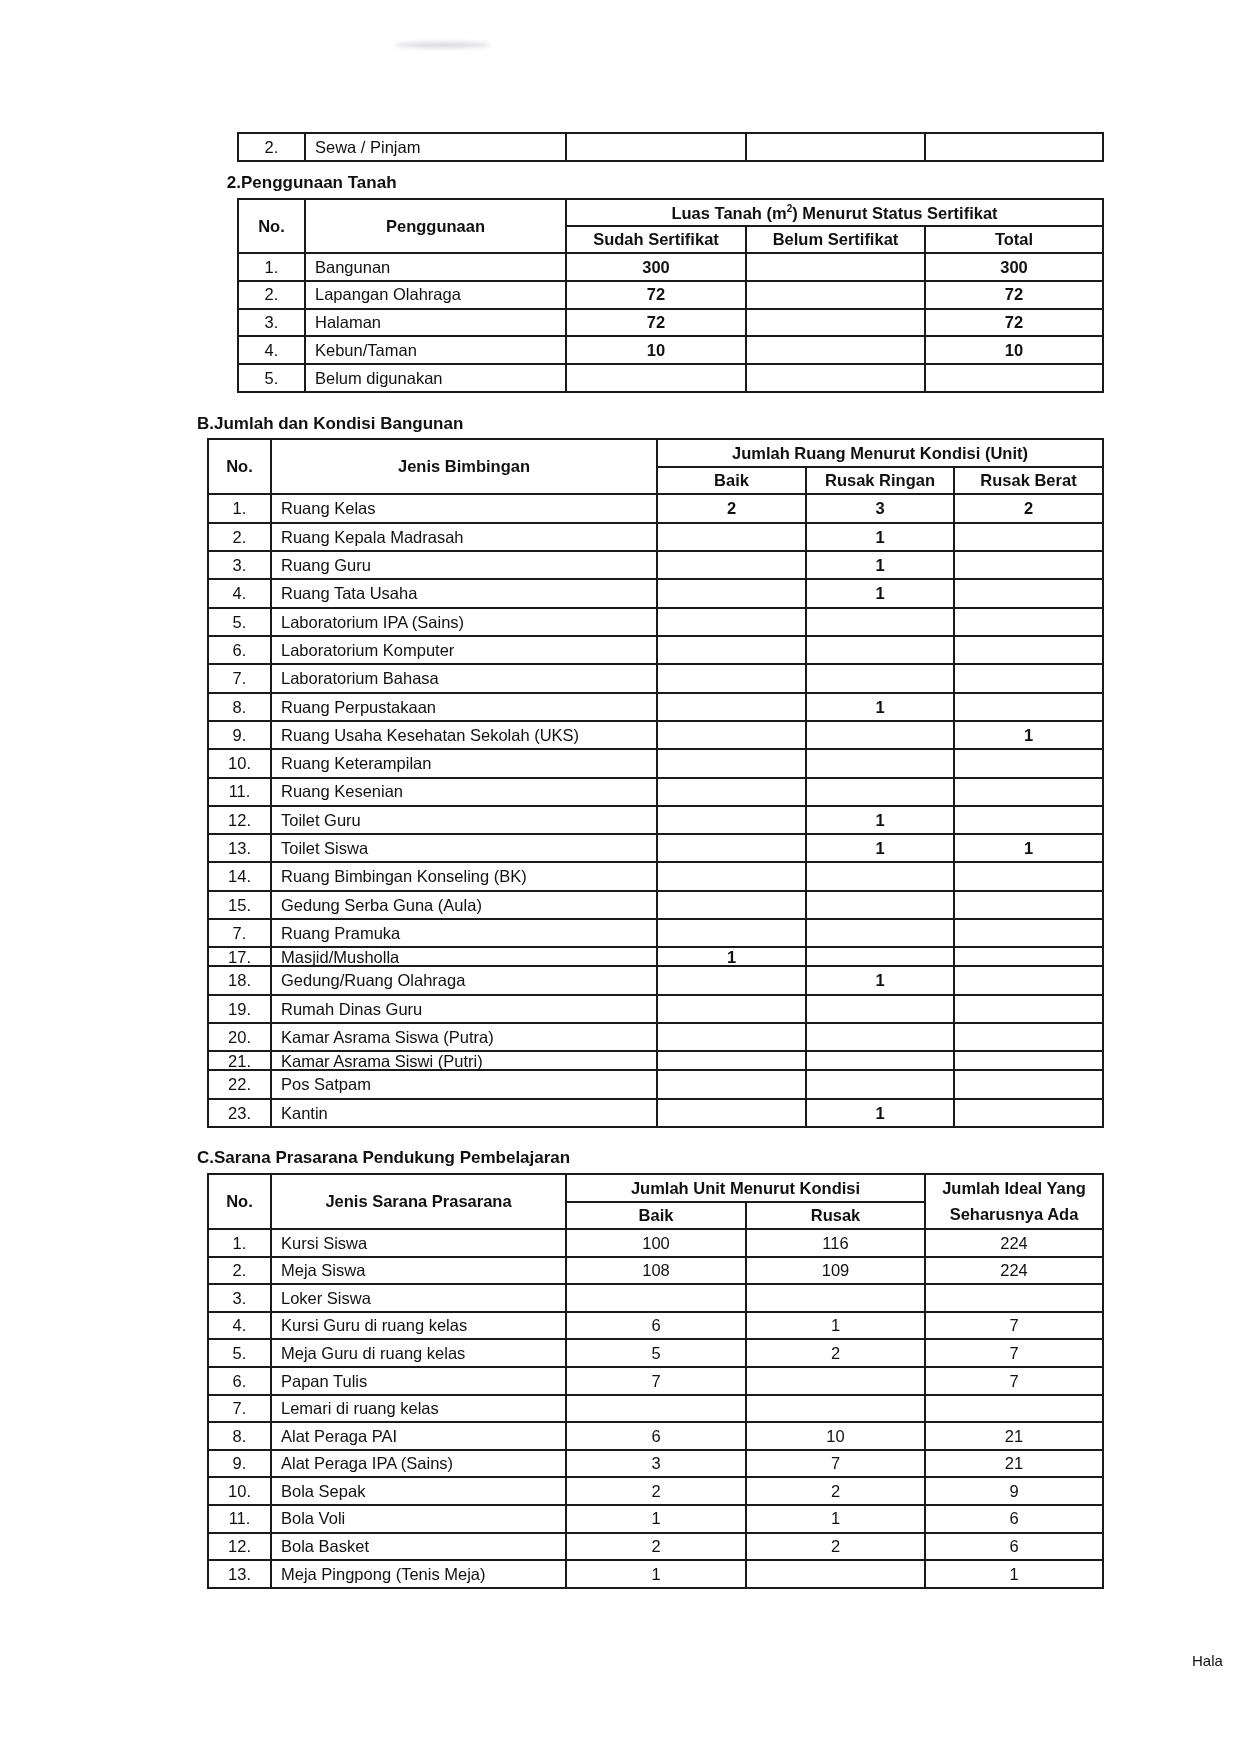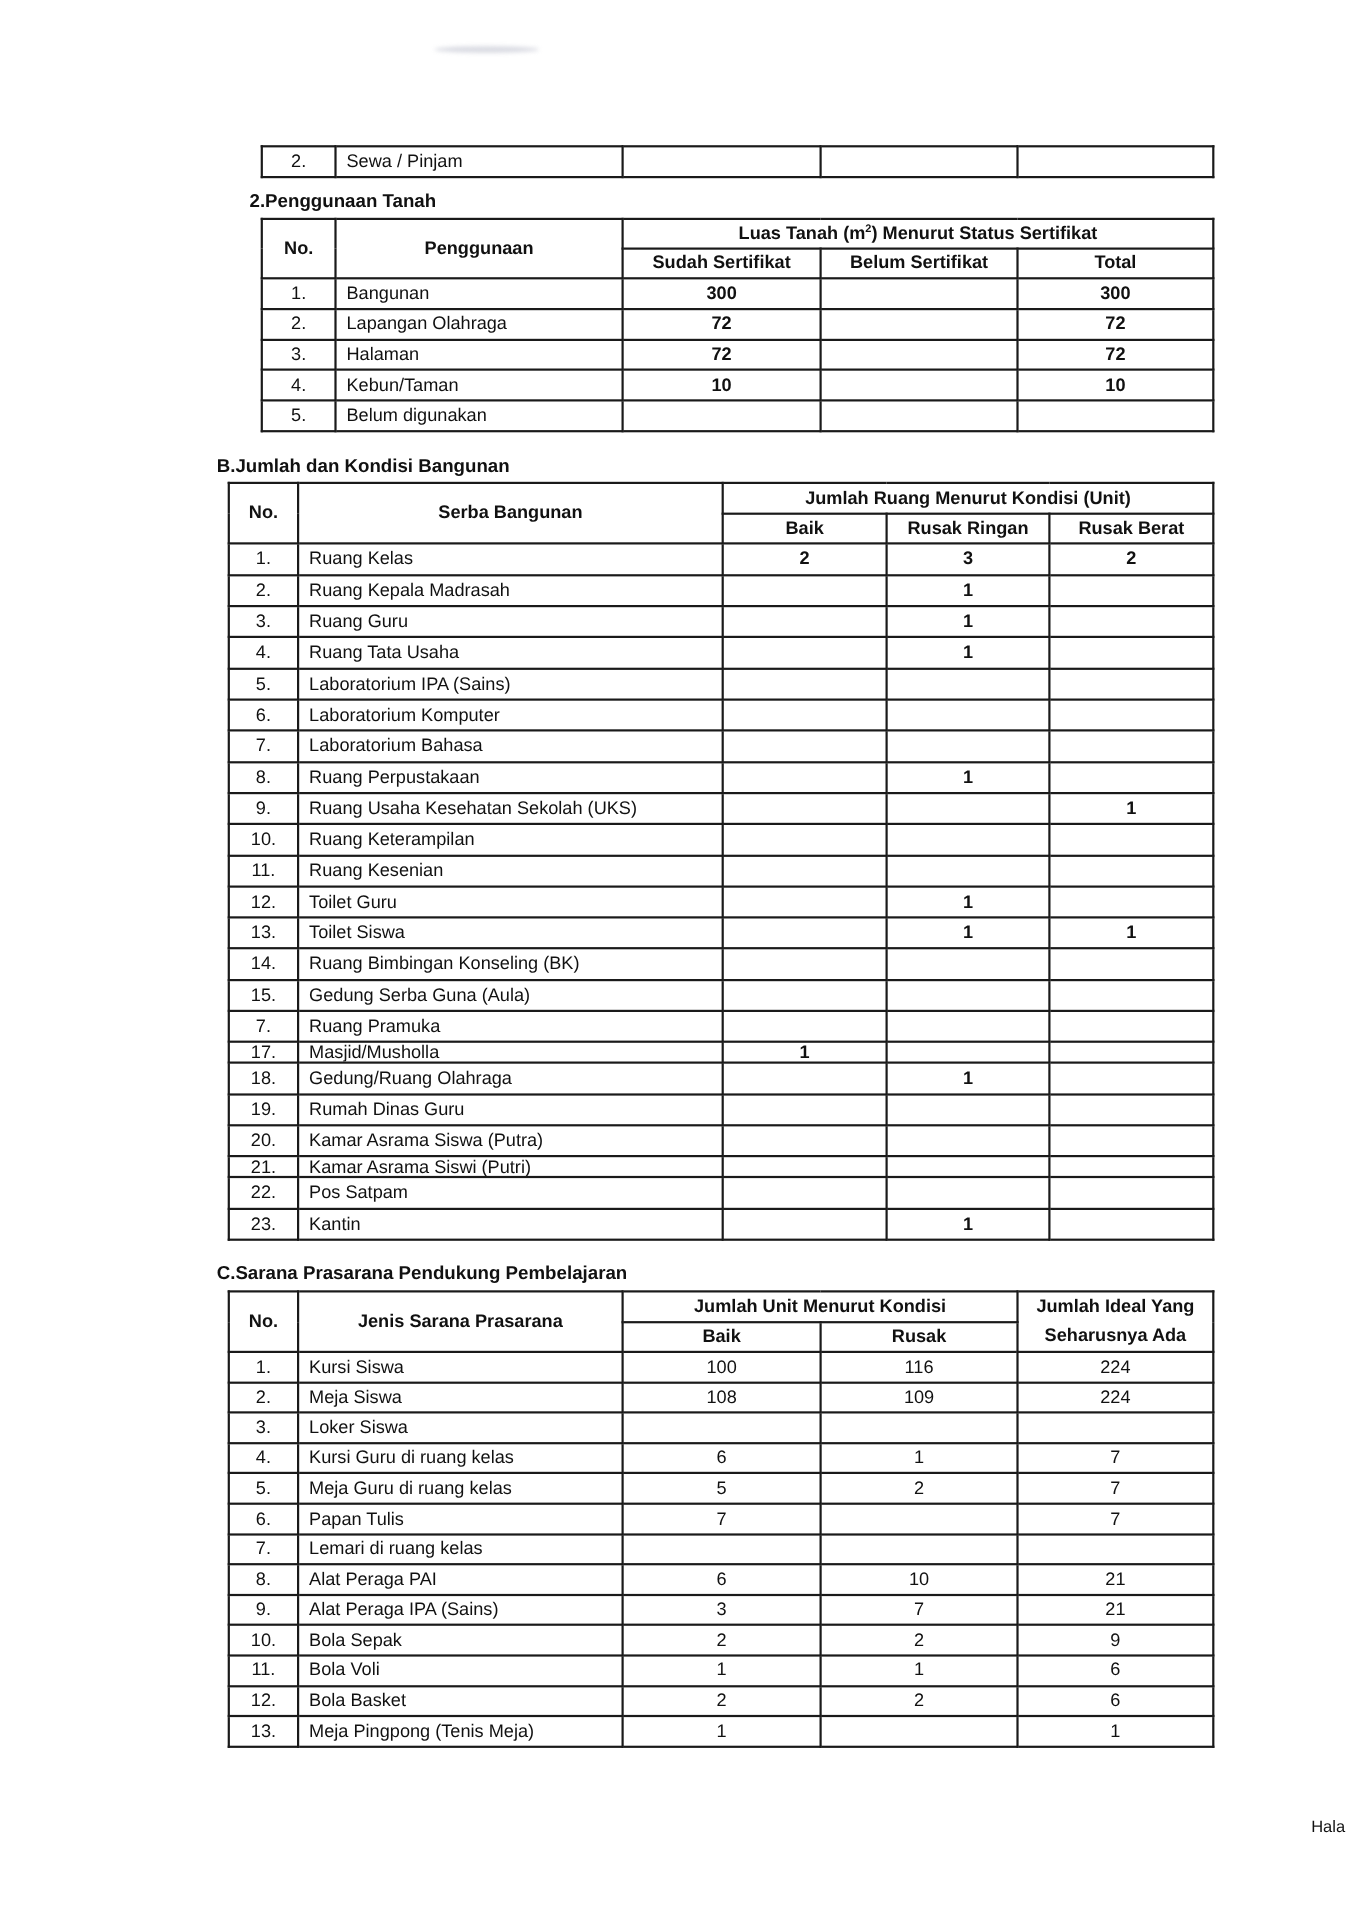--- a/index.html
+++ b/index.html
@@ -121,7 +121,7 @@
   <tbody>
       <tr style="height:27px">
     <th rowspan="2">No.</th>
-    <th rowspan="2">Serba Bangunan</th>
+    <th rowspan="2">Jenis Bimbingan</th>
     <th colspan="3">Jumlah Ruang Menurut Kondisi (Unit)</th>
   </tr>
   <tr style="height:27px">

